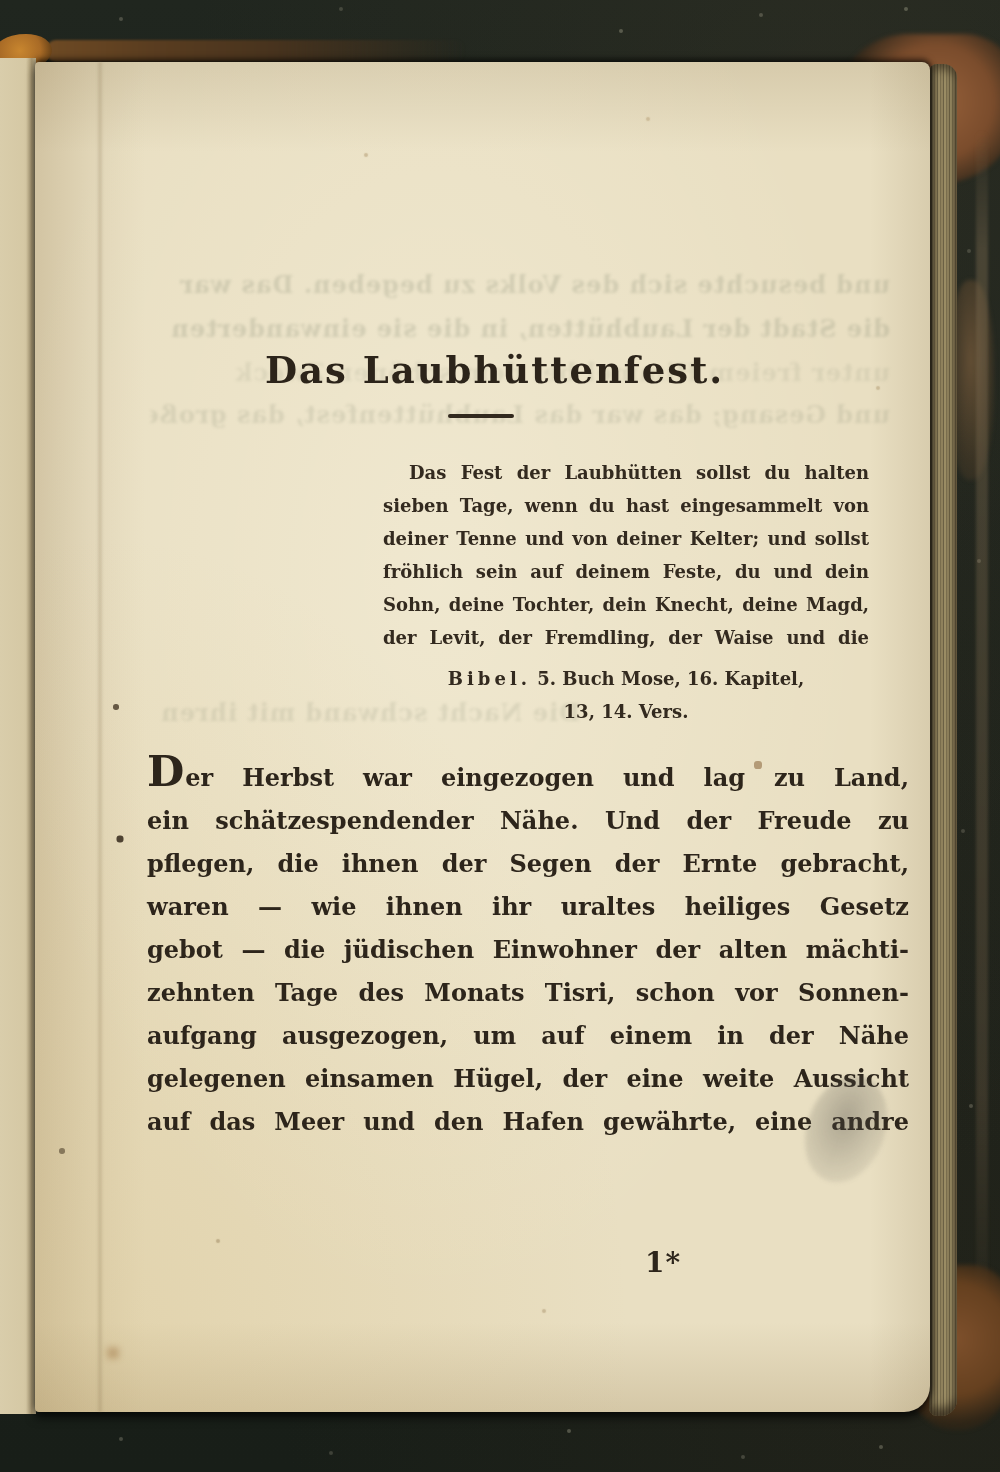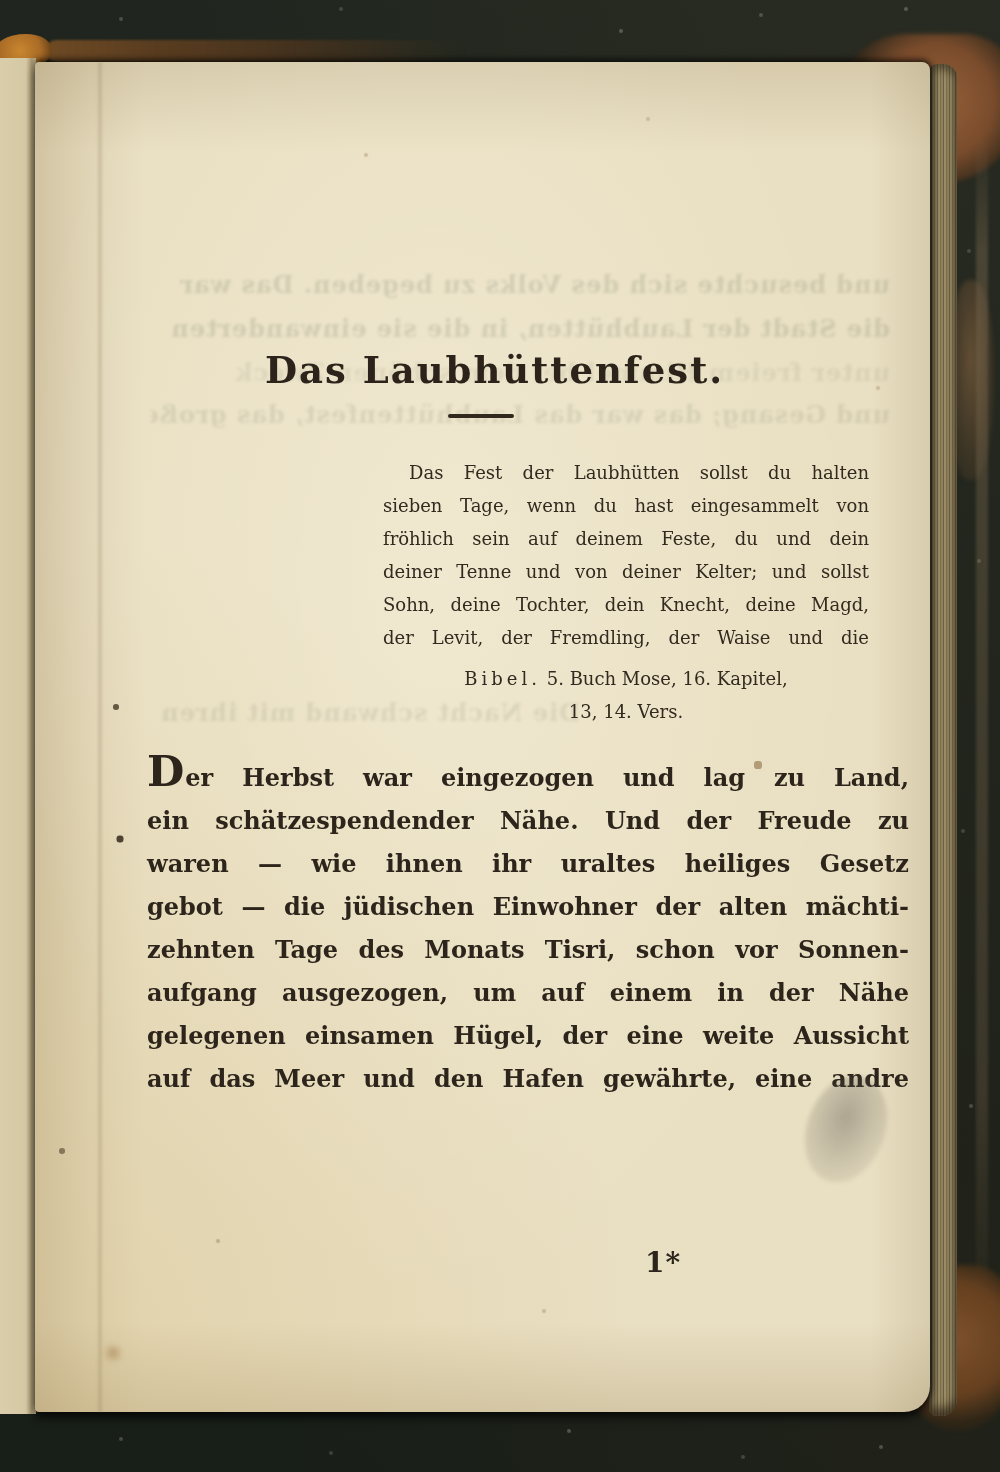--- a/index.html
+++ b/index.html
@@ -115,7 +115,7 @@
   }
   .epigraph{
     position:absolute;left:348px;top:394px;width:486px;
-    font-size:18px;font-weight:normal;line-height:33px;color:#332a1f;
+    font-size:18px;font-weight:bold;line-height:33px;color:#332a1f;
   }
   .epi-line{text-align:justify;text-align-last:justify;}
   .epi-line.first{text-indent:26px;}

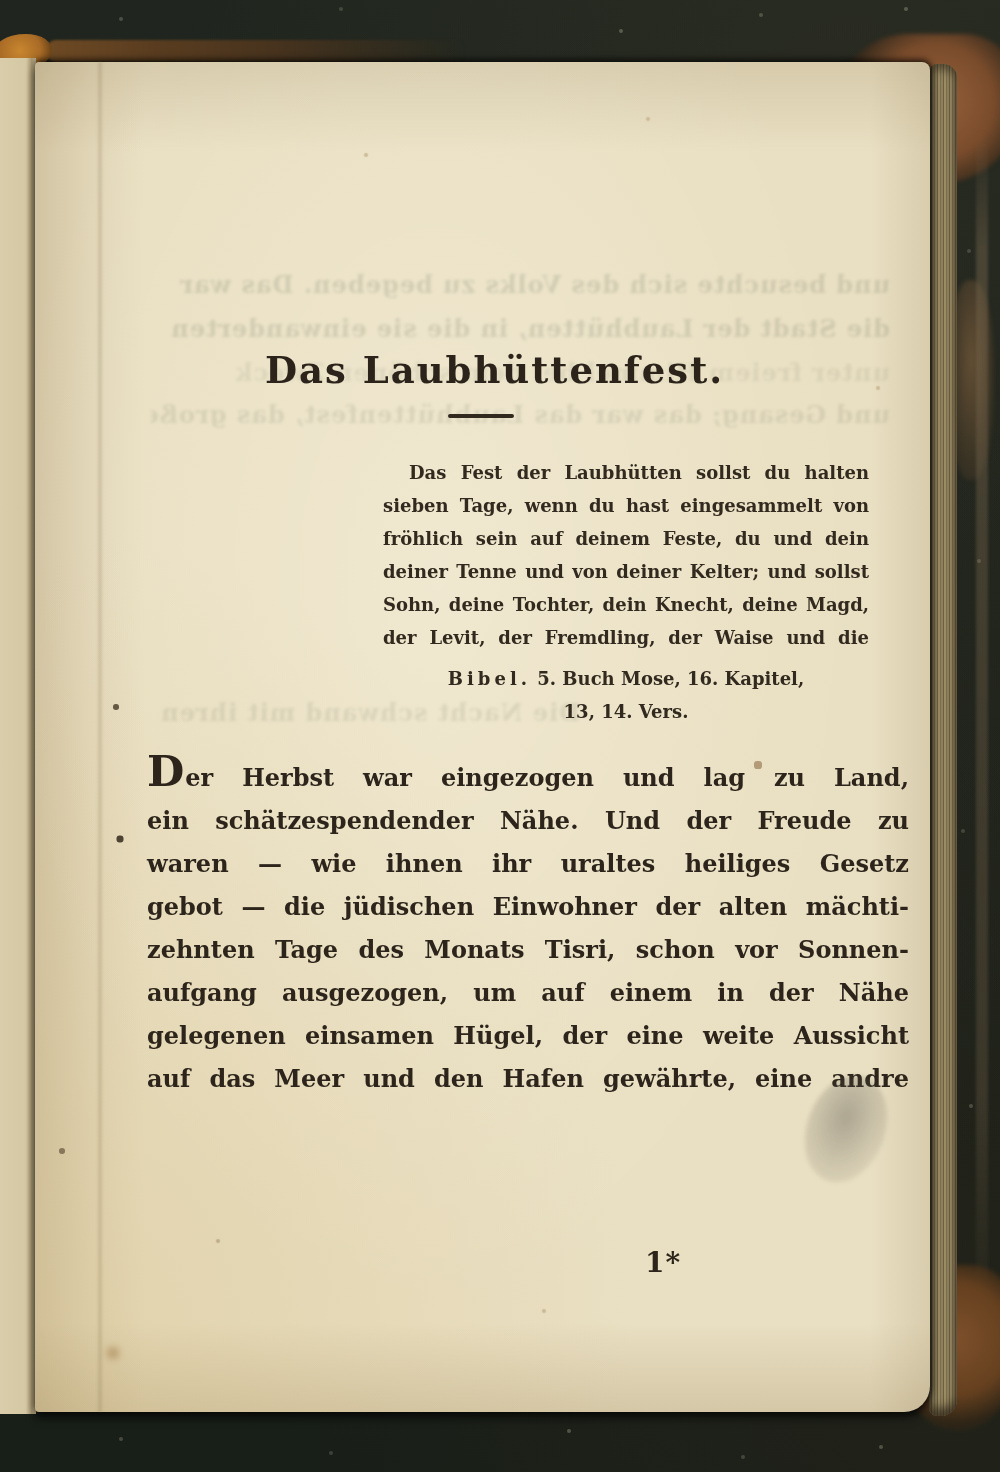--- a/index.html
+++ b/index.html
@@ -188,8 +188,8 @@
   <div class="epigraph">
     <div class="epi-line first">Das Fest der Laubhütten sollst du halten</div>
     <div class="epi-line">sieben Tage, wenn du hast eingesammelt von</div>
+    <div class="epi-line">deiner Tenne und von deiner Kelter; und sollst</div>
     <div class="epi-line">fröhlich sein auf deinem Feste, du und dein</div>
-    <div class="epi-line">deiner Tenne und von deiner Kelter; und sollst</div>
     <div class="epi-line">Sohn, deine Tochter, dein Knecht, deine Magd,</div>
     <div class="epi-line">der Levit, der Fremdling, der Waise und die</div>
     <div class="attribution">

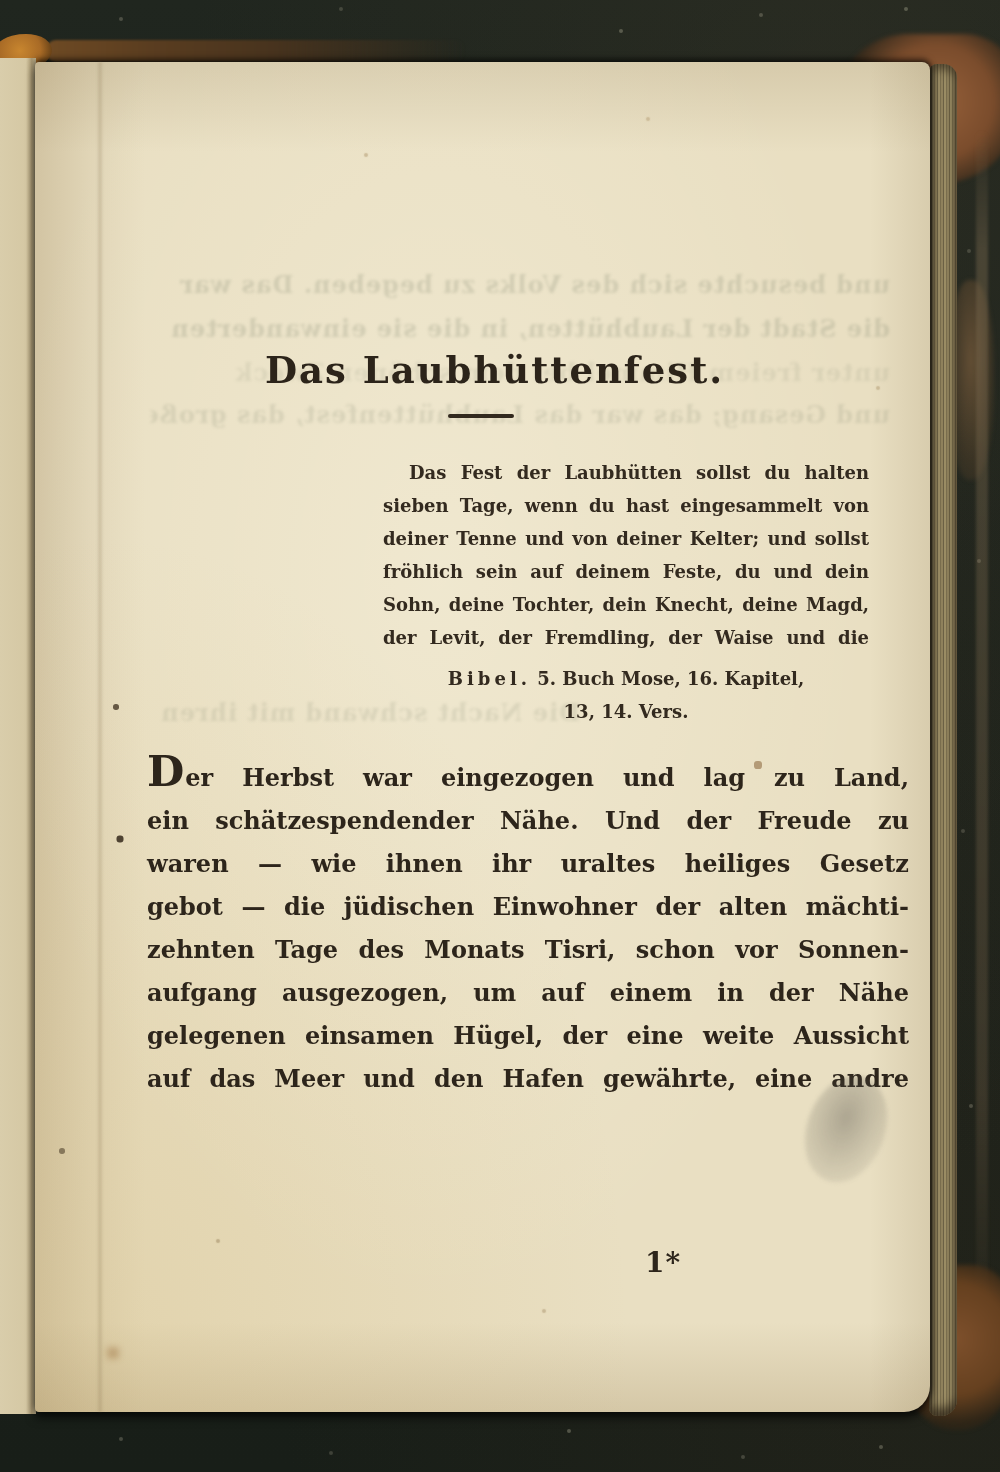--- a/index.html
+++ b/index.html
@@ -202,6 +202,7 @@
   <div class="bodytext">
     <div class="body-line first">Der Herbst war eingezogen und lag zu Land,</div>
     <div class="body-line">ein schätzespendender Nähe. Und der Freude zu</div>
+    <div class="body-line">pflegen, die ihnen der Segen der Ernte gebracht,</div>
     <div class="body-line">waren — wie ihnen ihr uraltes heiliges Gesetz</div>
     <div class="body-line">gebot — die jüdischen Einwohner der alten mächti-</div>
     <div class="body-line">zehnten Tage des Monats Tisri, schon vor Sonnen-</div>

